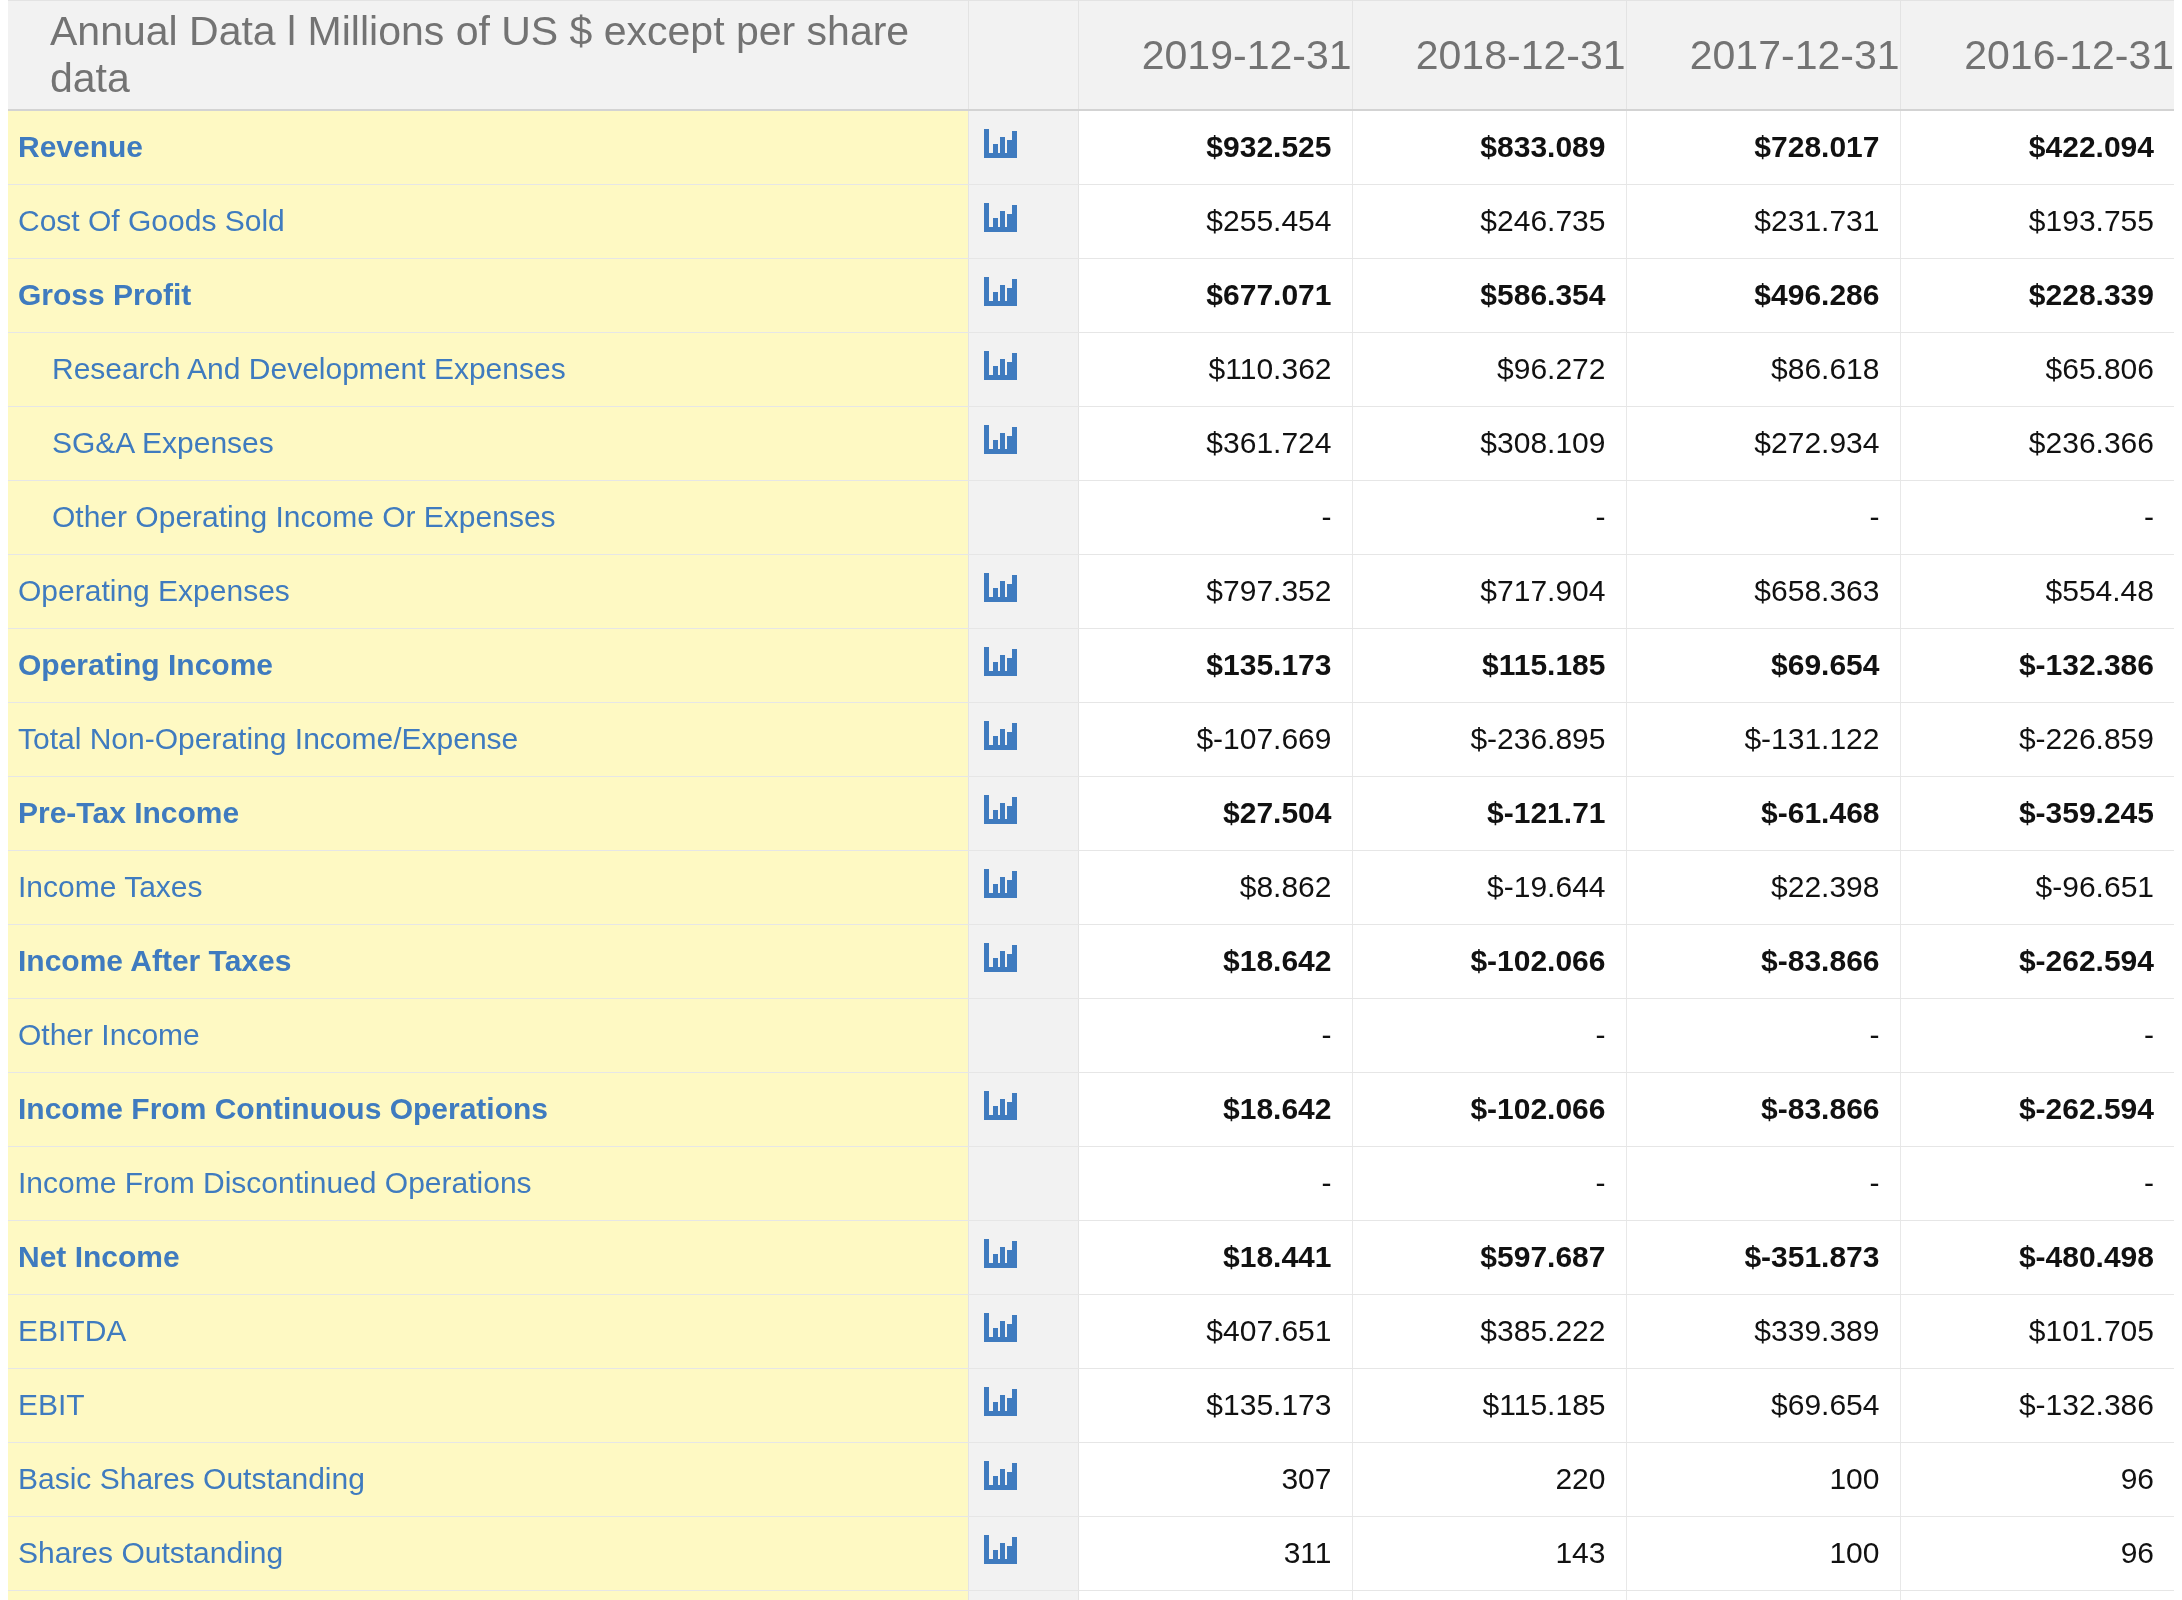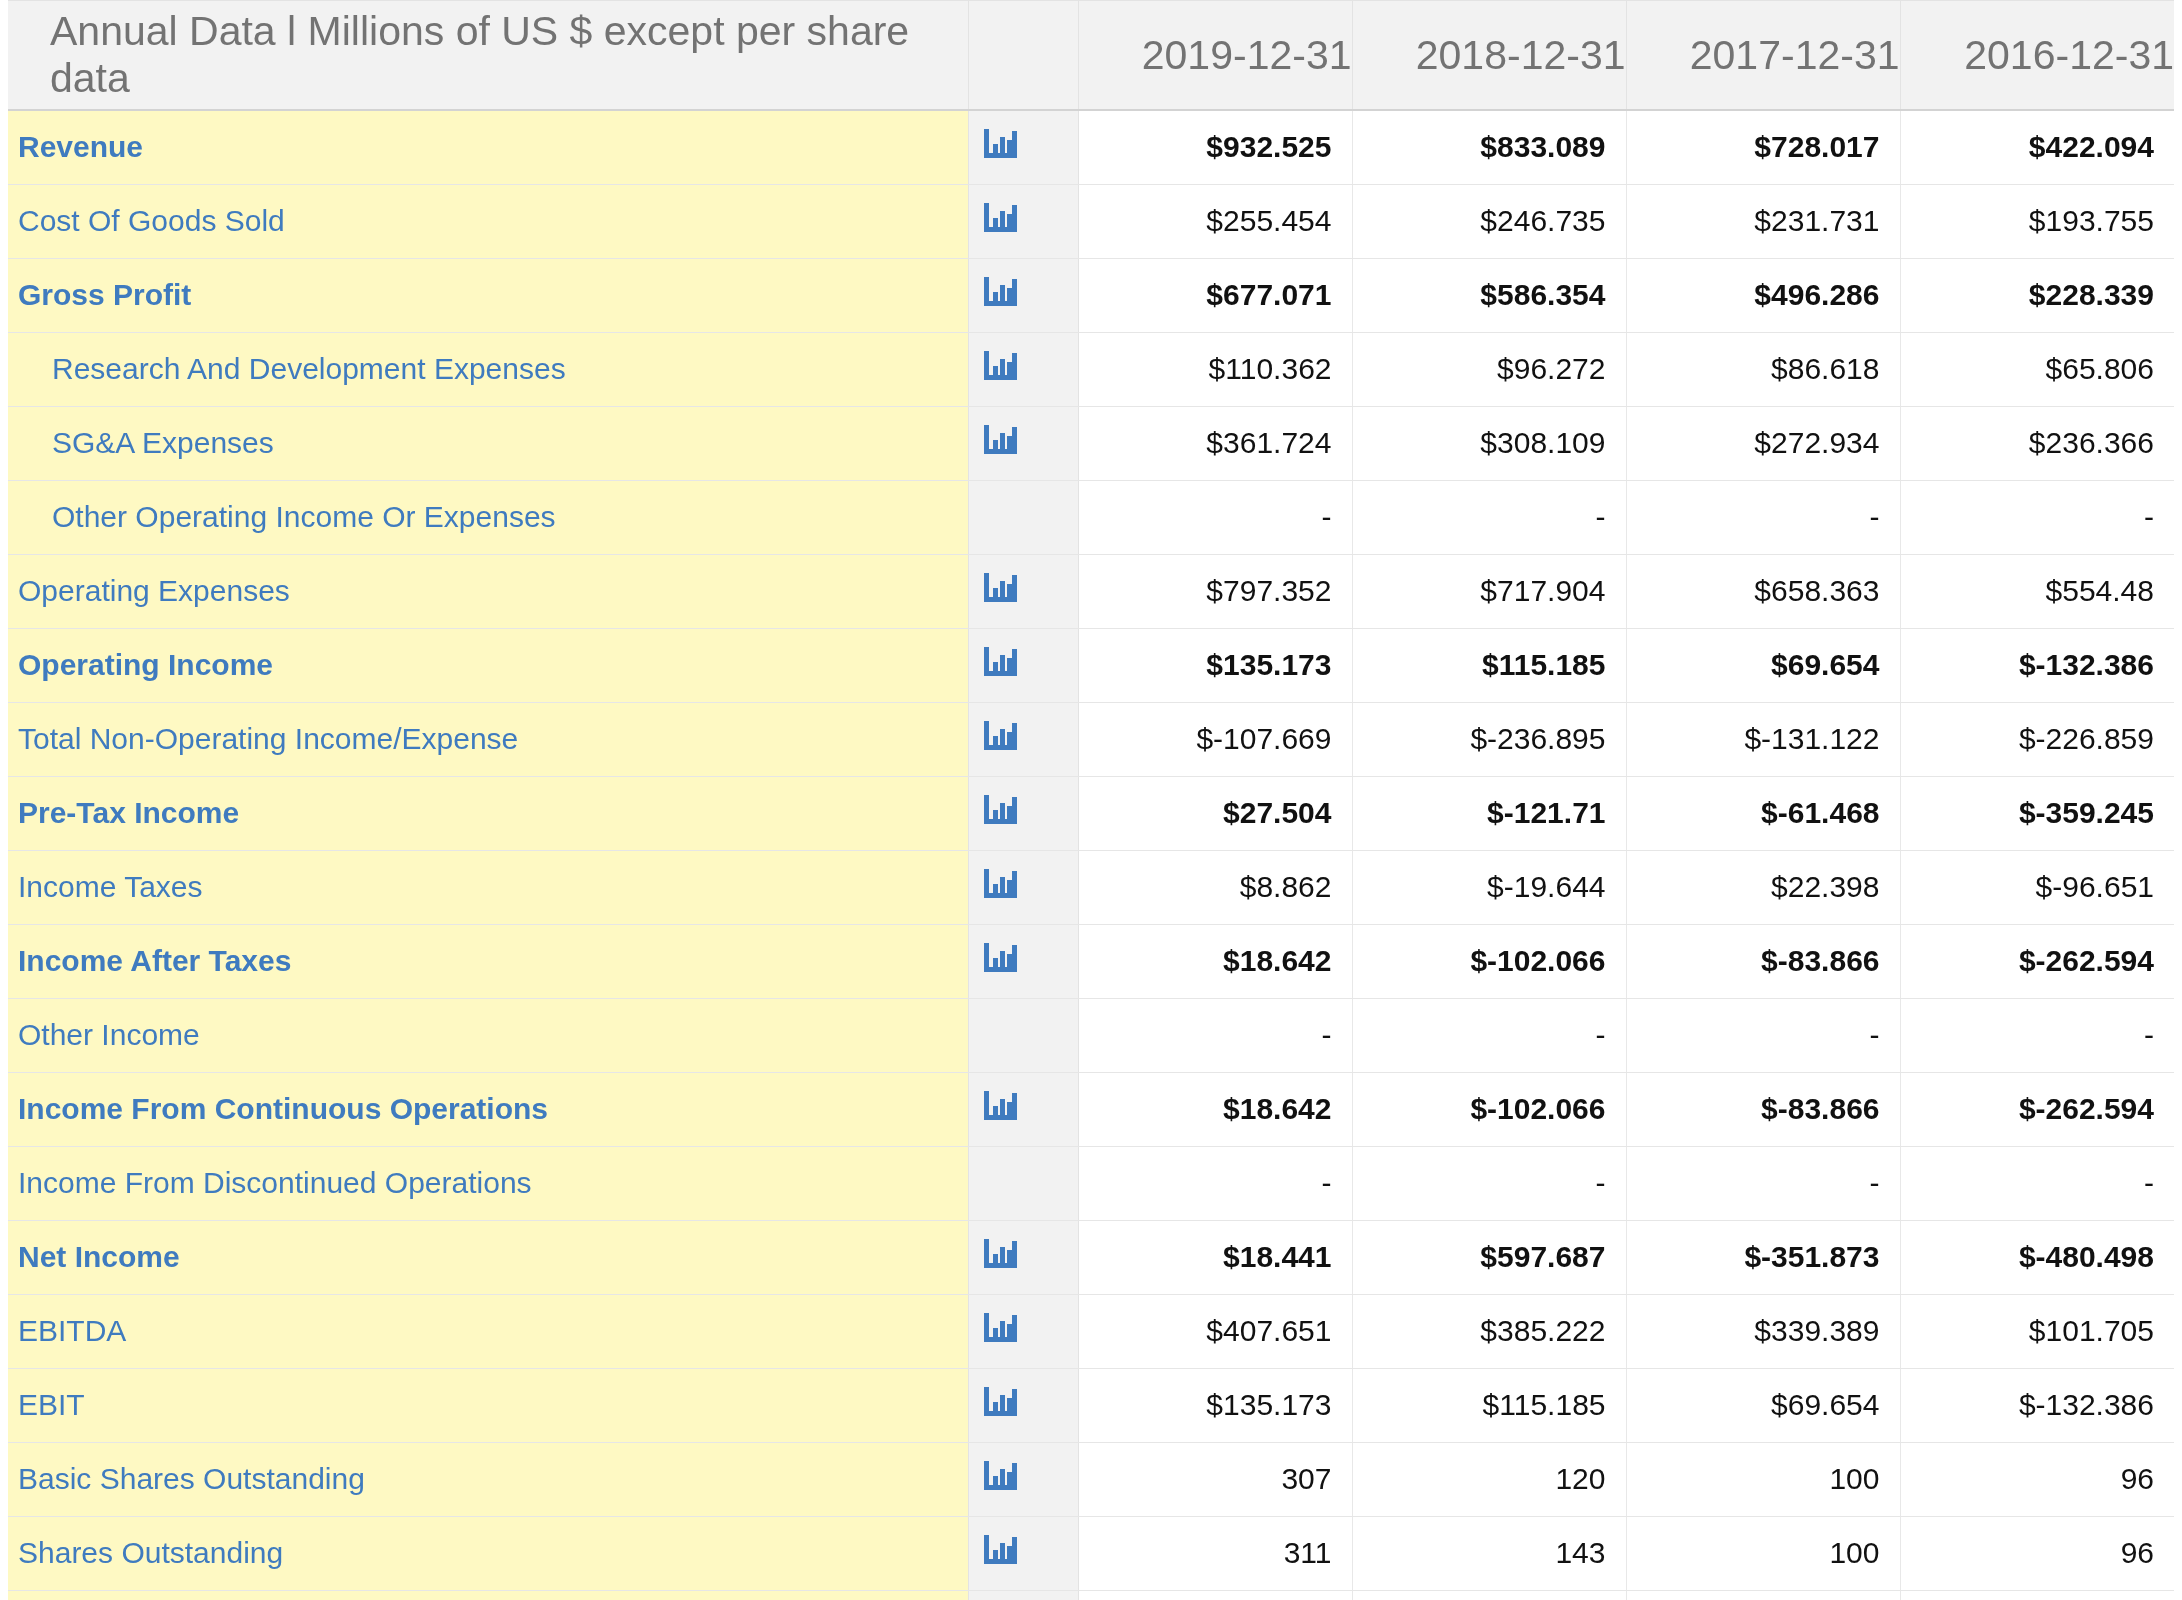--- a/index.html
+++ b/index.html
@@ -383,7 +383,7 @@
                 <rect x="29" y="4" width="5" height="22" fill="#3f7bbf"></rect>
               </svg></span></td>
           <td class="val">307</td>
-          <td class="val">120</td>
+          <td class="val">220</td>
           <td class="val">100</td>
           <td class="val">96</td>
         </tr>

